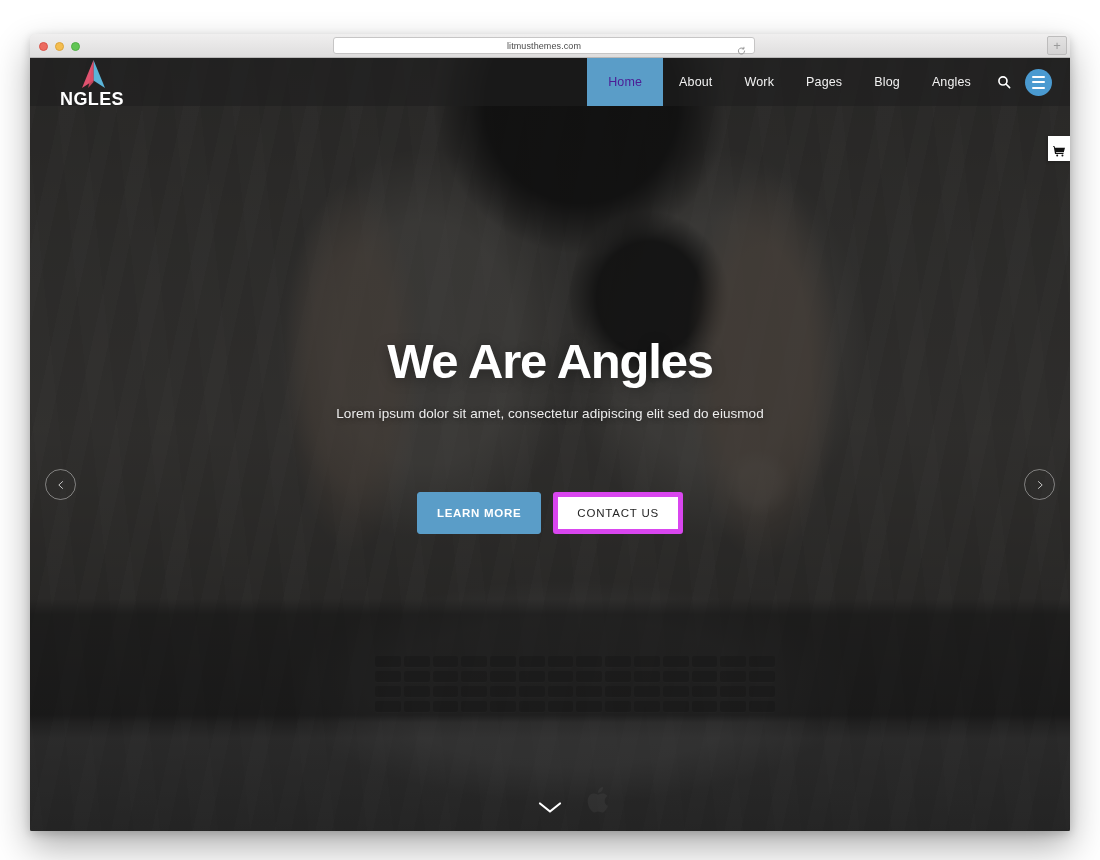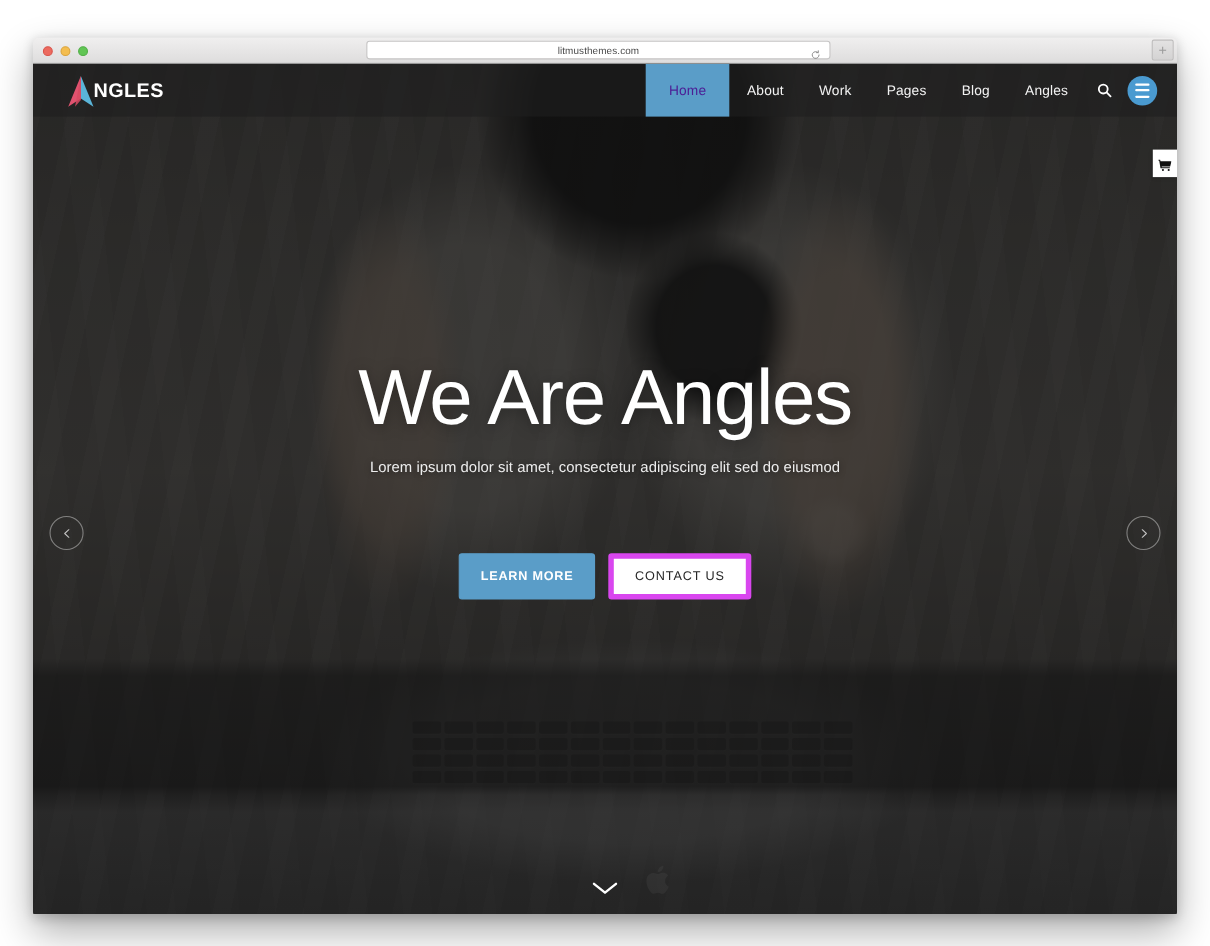--- a/index.html
+++ b/index.html
@@ -169,6 +169,7 @@
     align-items: center;
     padding-left: 30px;
     gap: 0;
+    flex-direction: column;
   }
   #logo-mark {
     width: 27px; height: 30px;

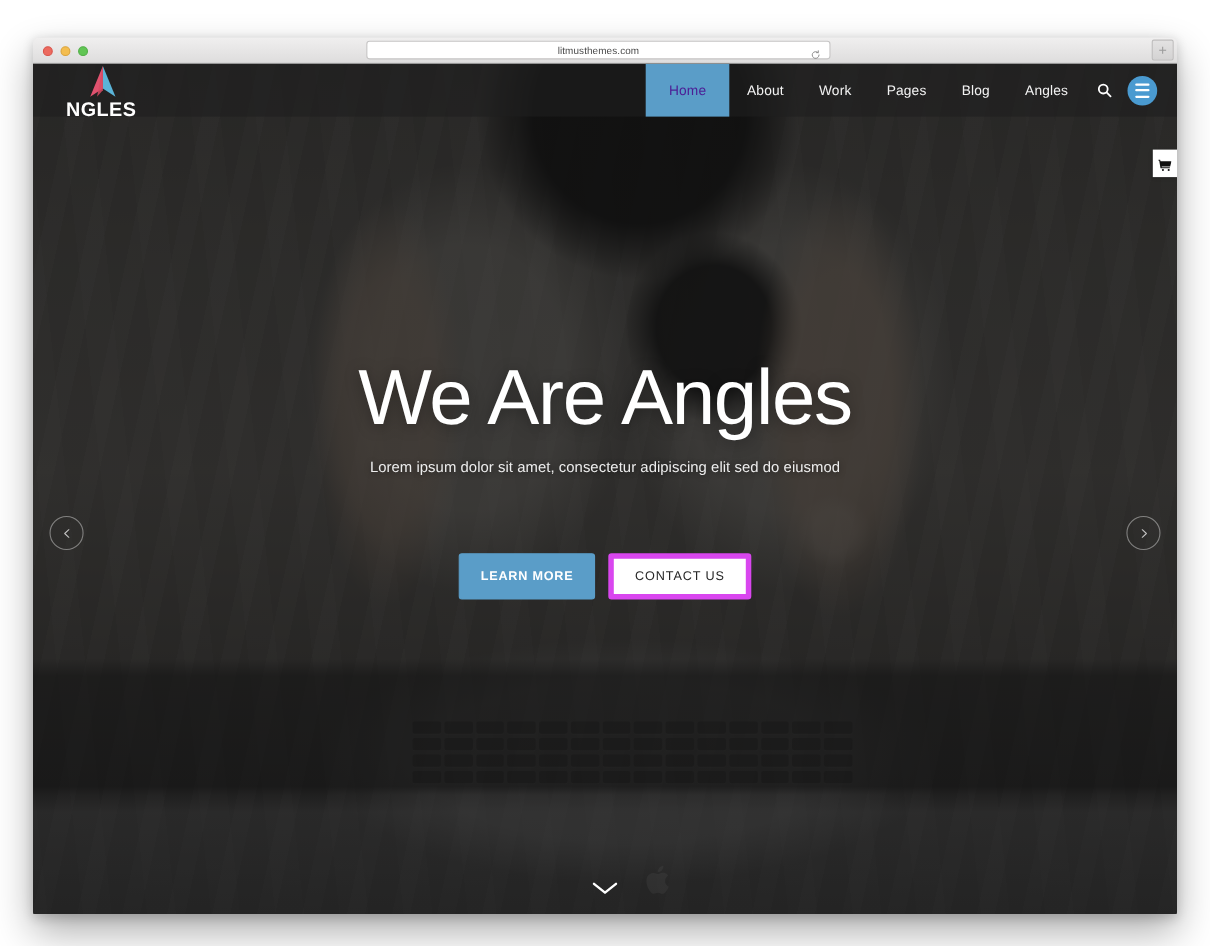--- a/index.html
+++ b/index.html
@@ -256,8 +256,8 @@
   }
   #hero-title {
     color: #ffffff;
-    font-size: 71px;
-    font-weight: 400;
+    font-size: 49px;
+    font-weight: 700;
     letter-spacing: -1.2px;
     line-height: 1;
     text-shadow: 0 2px 14px rgba(0,0,0,.35);

